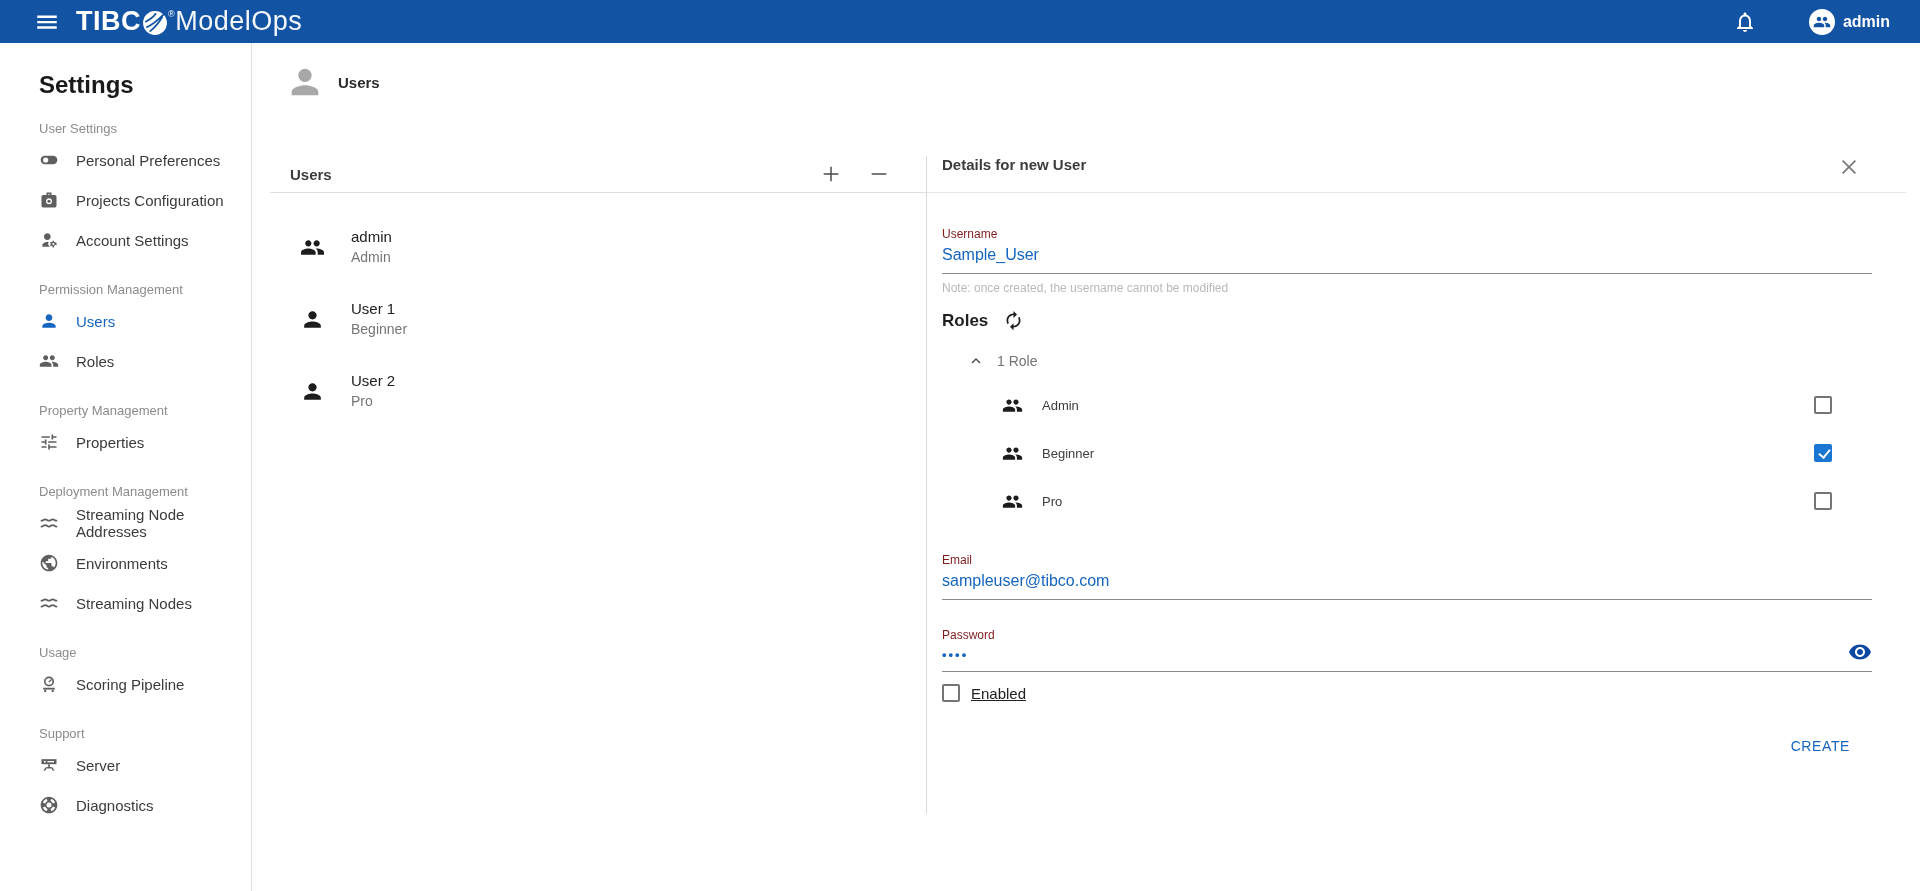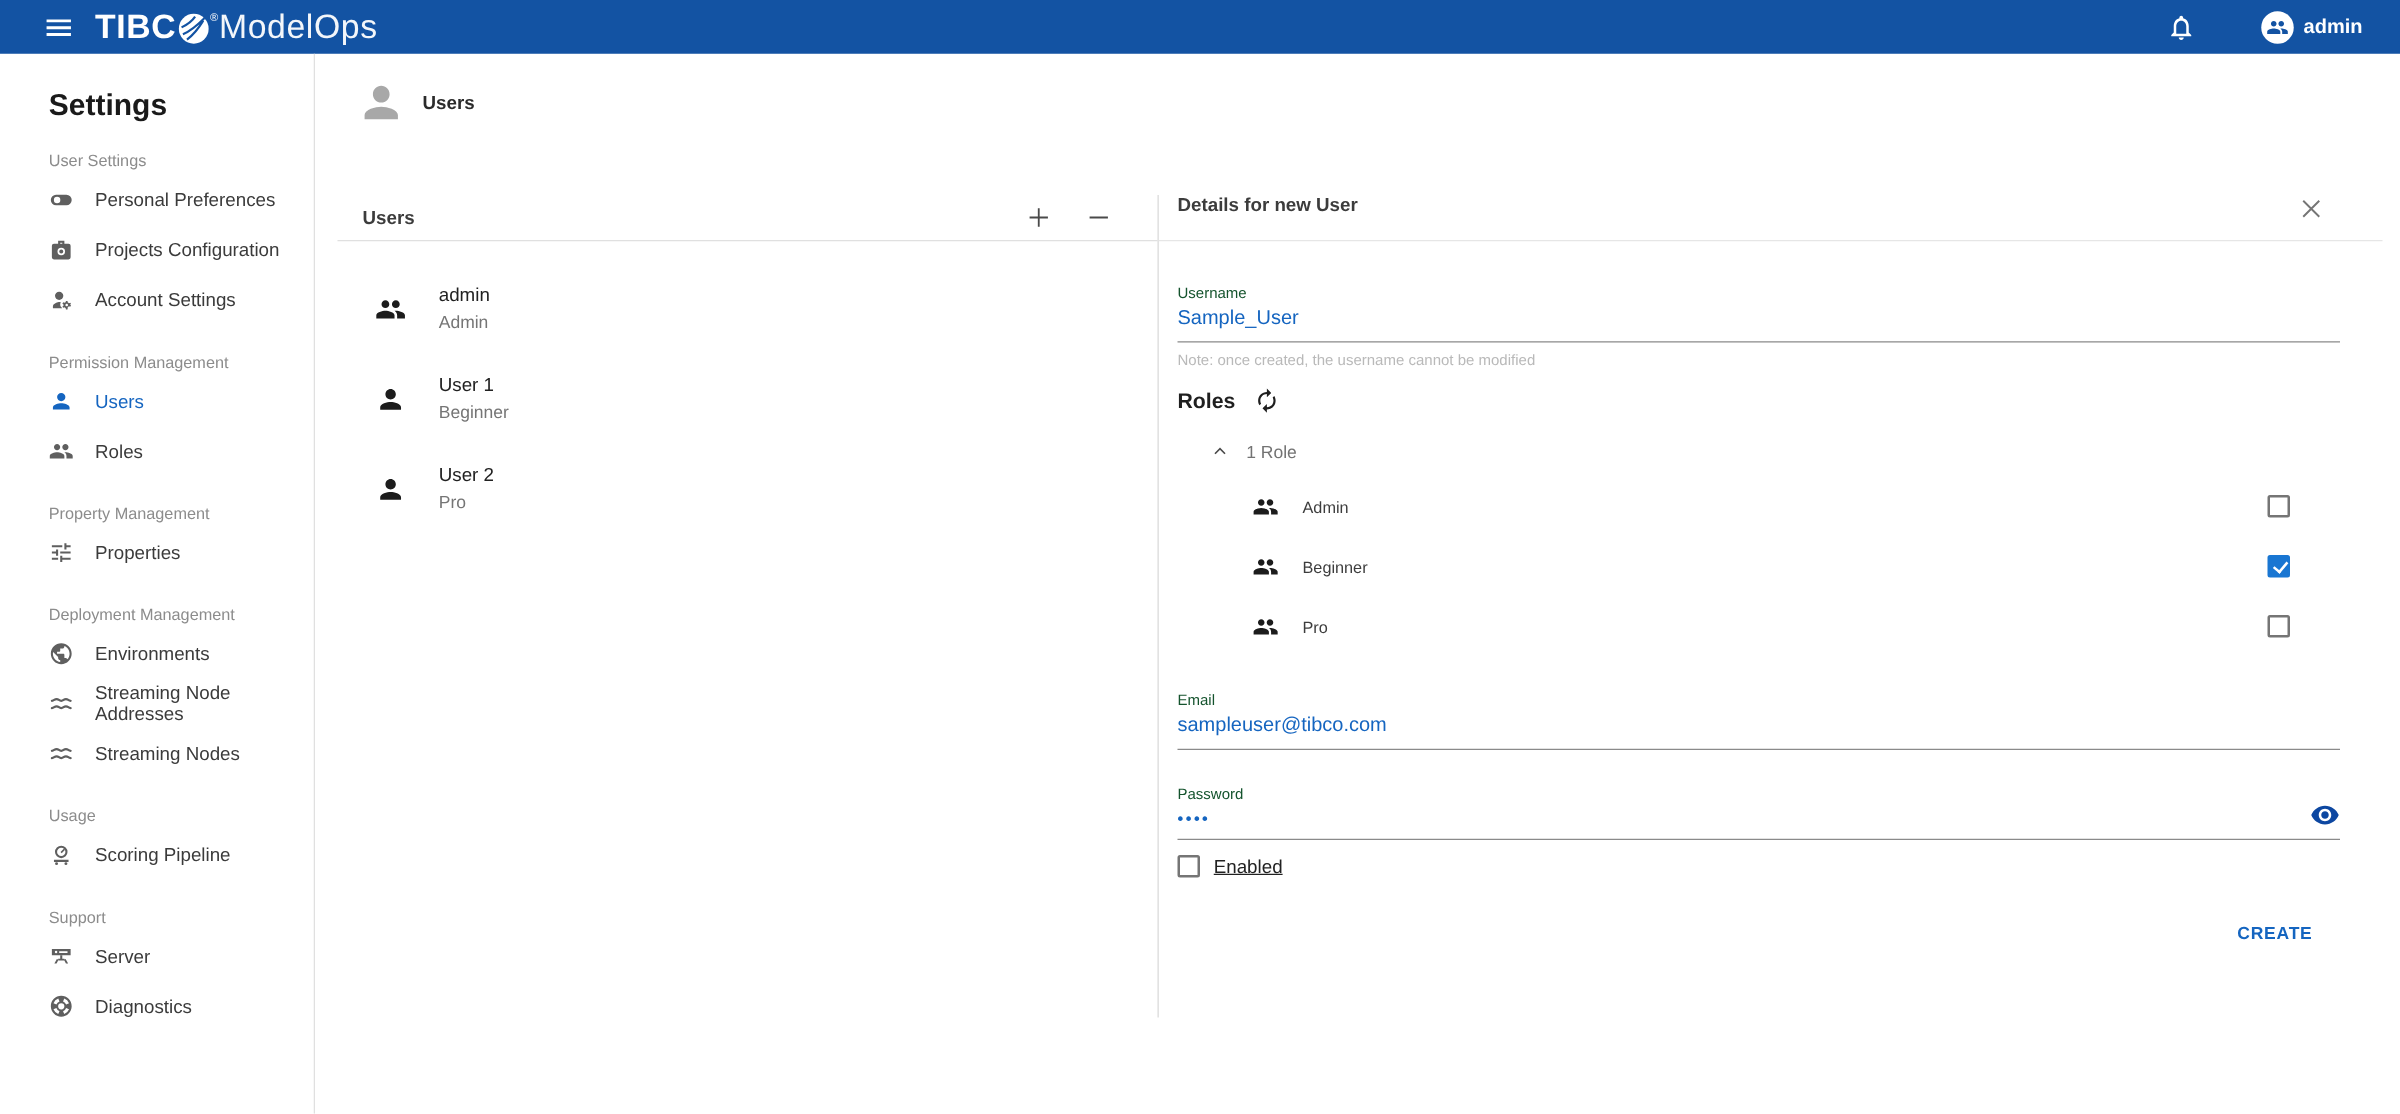--- a/index.html
+++ b/index.html
@@ -68,7 +68,7 @@
   .close-btn svg { width:22px; height:22px; stroke:#757575; stroke-width:1.7; fill:none; }
 
   .form { padding:34px 48px 0 15px; }
-  .field-label { font-size:12px; color:#14532d; }
+  .field-label { font-size:12px; color:#7f1d1d; }
   .field-value { font-size:16px; color:#1565c0; padding:5px 0 9px;
     border-bottom:1px solid #8a8a8a; }
   .field-note { font-size:12px; color:#b9b9b9; margin-top:7px; }

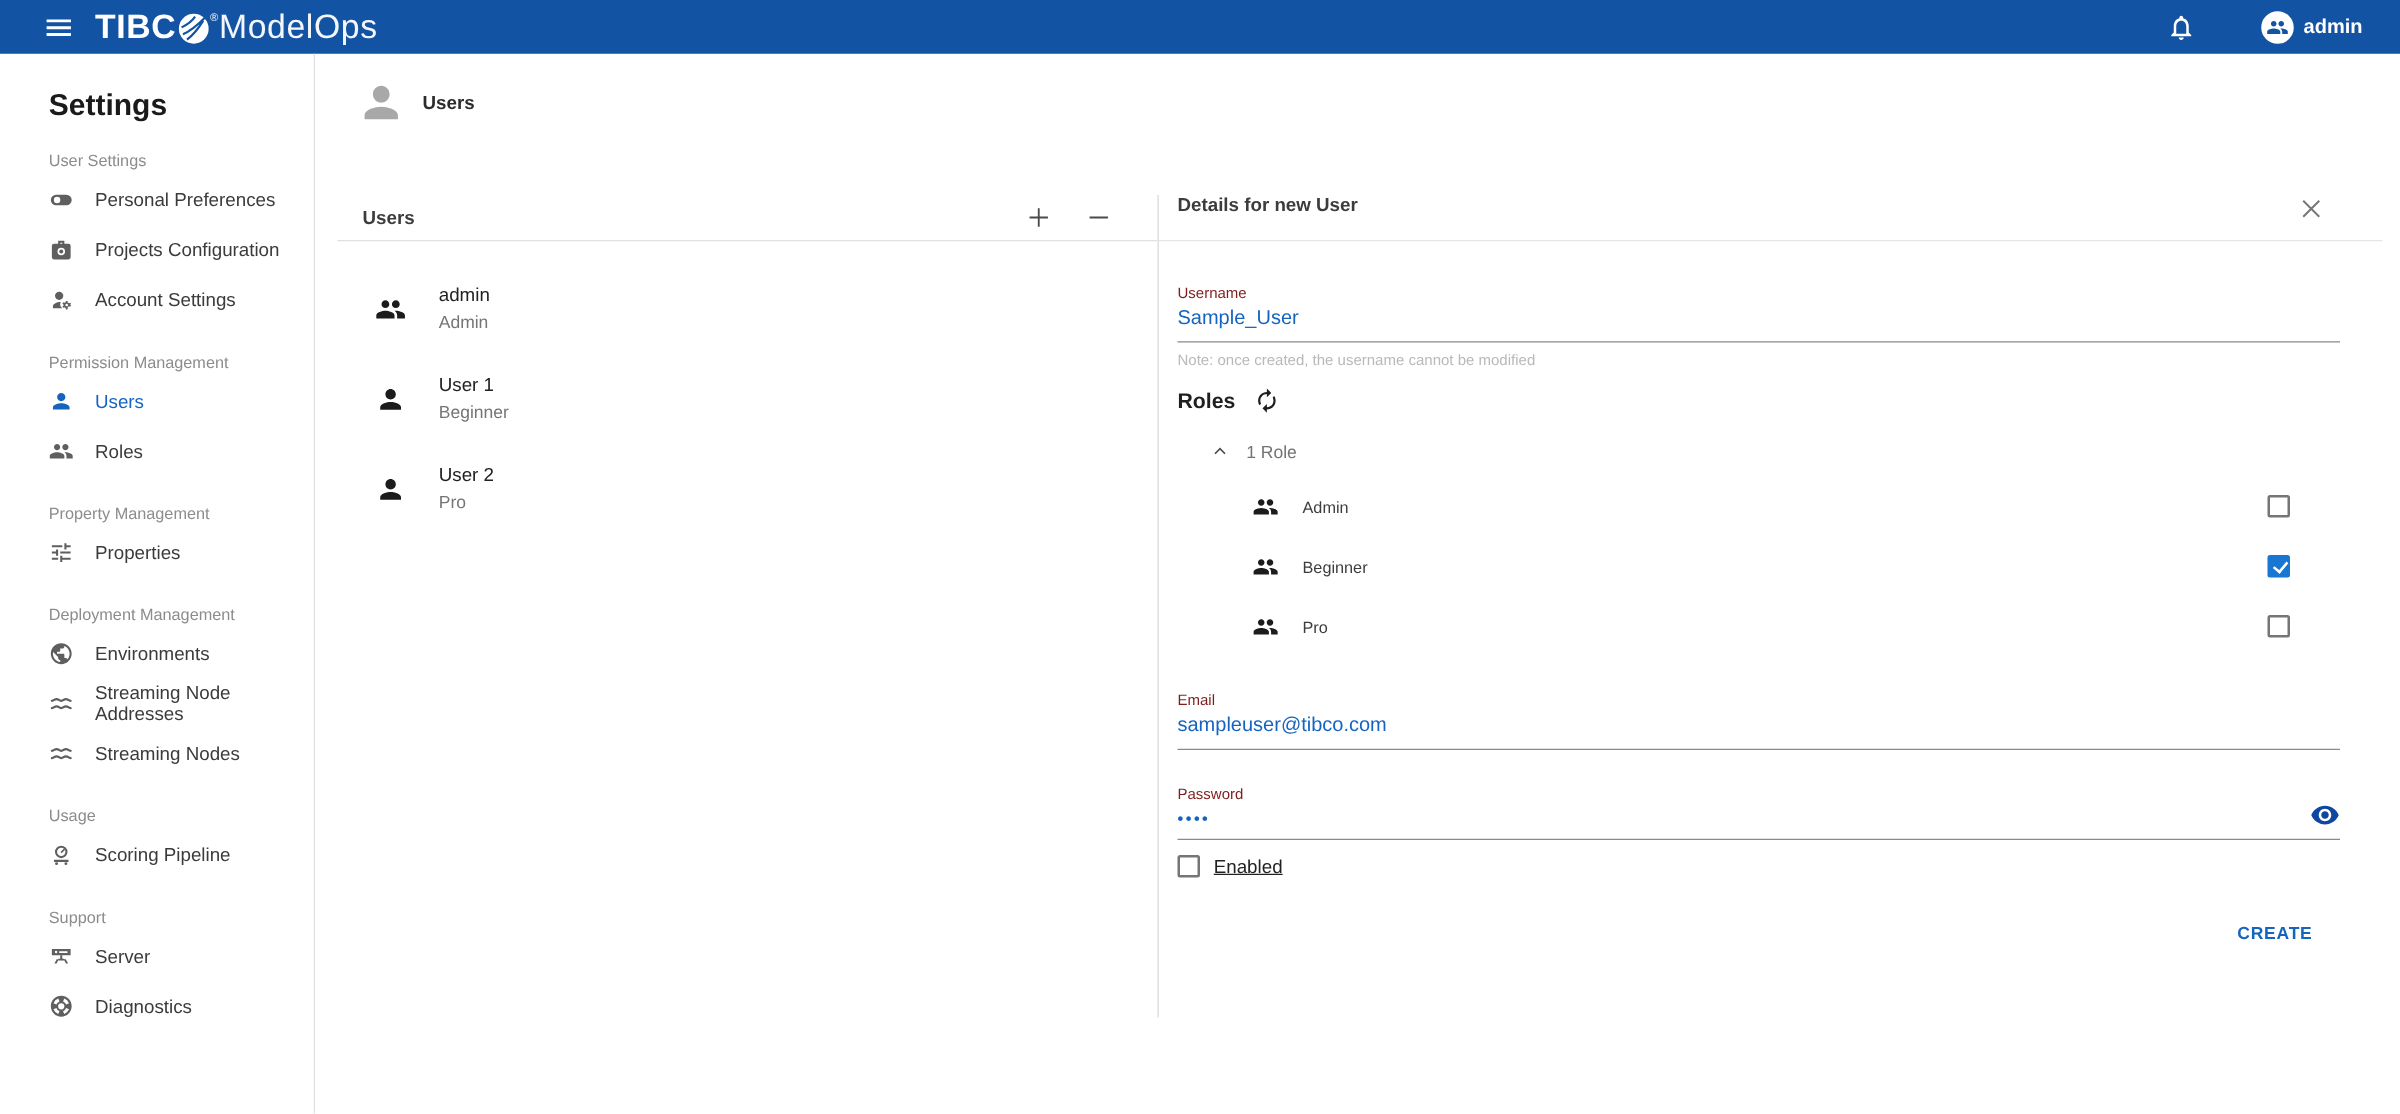--- a/index.html
+++ b/index.html
@@ -194,15 +194,15 @@
     <div class="nav-header">Deployment Management</div>
     <div class="nav-item">
       <svg viewBox="0 0 24 24">
+          <path class="wave-stroke" d="M3 9.2c2.2 0 2.3-1.7 4.5-1.7s2.3 1.7 4.5 1.7 2.3-1.7 4.5-1.7 2.3 1.7 4.5 1.7M3 16.2c2.2 0 2.3-1.7 4.5-1.7s2.3 1.7 4.5 1.7 2.3-1.7 4.5-1.7 2.3 1.7 4.5 1.7"></path>
+        </svg>
+      <span>Streaming Node Addresses</span>
+    </div>
+    <div class="nav-item">
+      <svg viewBox="0 0 24 24">
           <path d="M12 2C6.48 2 2 6.48 2 12s4.48 10 10 10 10-4.48 10-10S17.52 2 12 2zm-1 17.93c-3.95-.49-7-3.85-7-7.93 0-.62.08-1.21.21-1.79L9 15v1c0 1.1.9 2 2 2v1.93zm6.9-2.54c-.26-.81-1-1.39-1.9-1.39h-1v-3c0-.55-.45-1-1-1H8v-2h2c.55 0 1-.45 1-1V7h2c1.1 0 2-.9 2-2v-.41c2.93 1.19 5 4.06 5 7.41 0 2.08-.8 3.97-2.1 5.39z"></path>
         </svg>
       <span>Environments</span>
-    </div>
-    <div class="nav-item">
-      <svg viewBox="0 0 24 24">
-          <path class="wave-stroke" d="M3 9.2c2.2 0 2.3-1.7 4.5-1.7s2.3 1.7 4.5 1.7 2.3-1.7 4.5-1.7 2.3 1.7 4.5 1.7M3 16.2c2.2 0 2.3-1.7 4.5-1.7s2.3 1.7 4.5 1.7 2.3-1.7 4.5-1.7 2.3 1.7 4.5 1.7"></path>
-        </svg>
-      <span>Streaming Node Addresses</span>
     </div>
     <div class="nav-item">
       <svg viewBox="0 0 24 24">

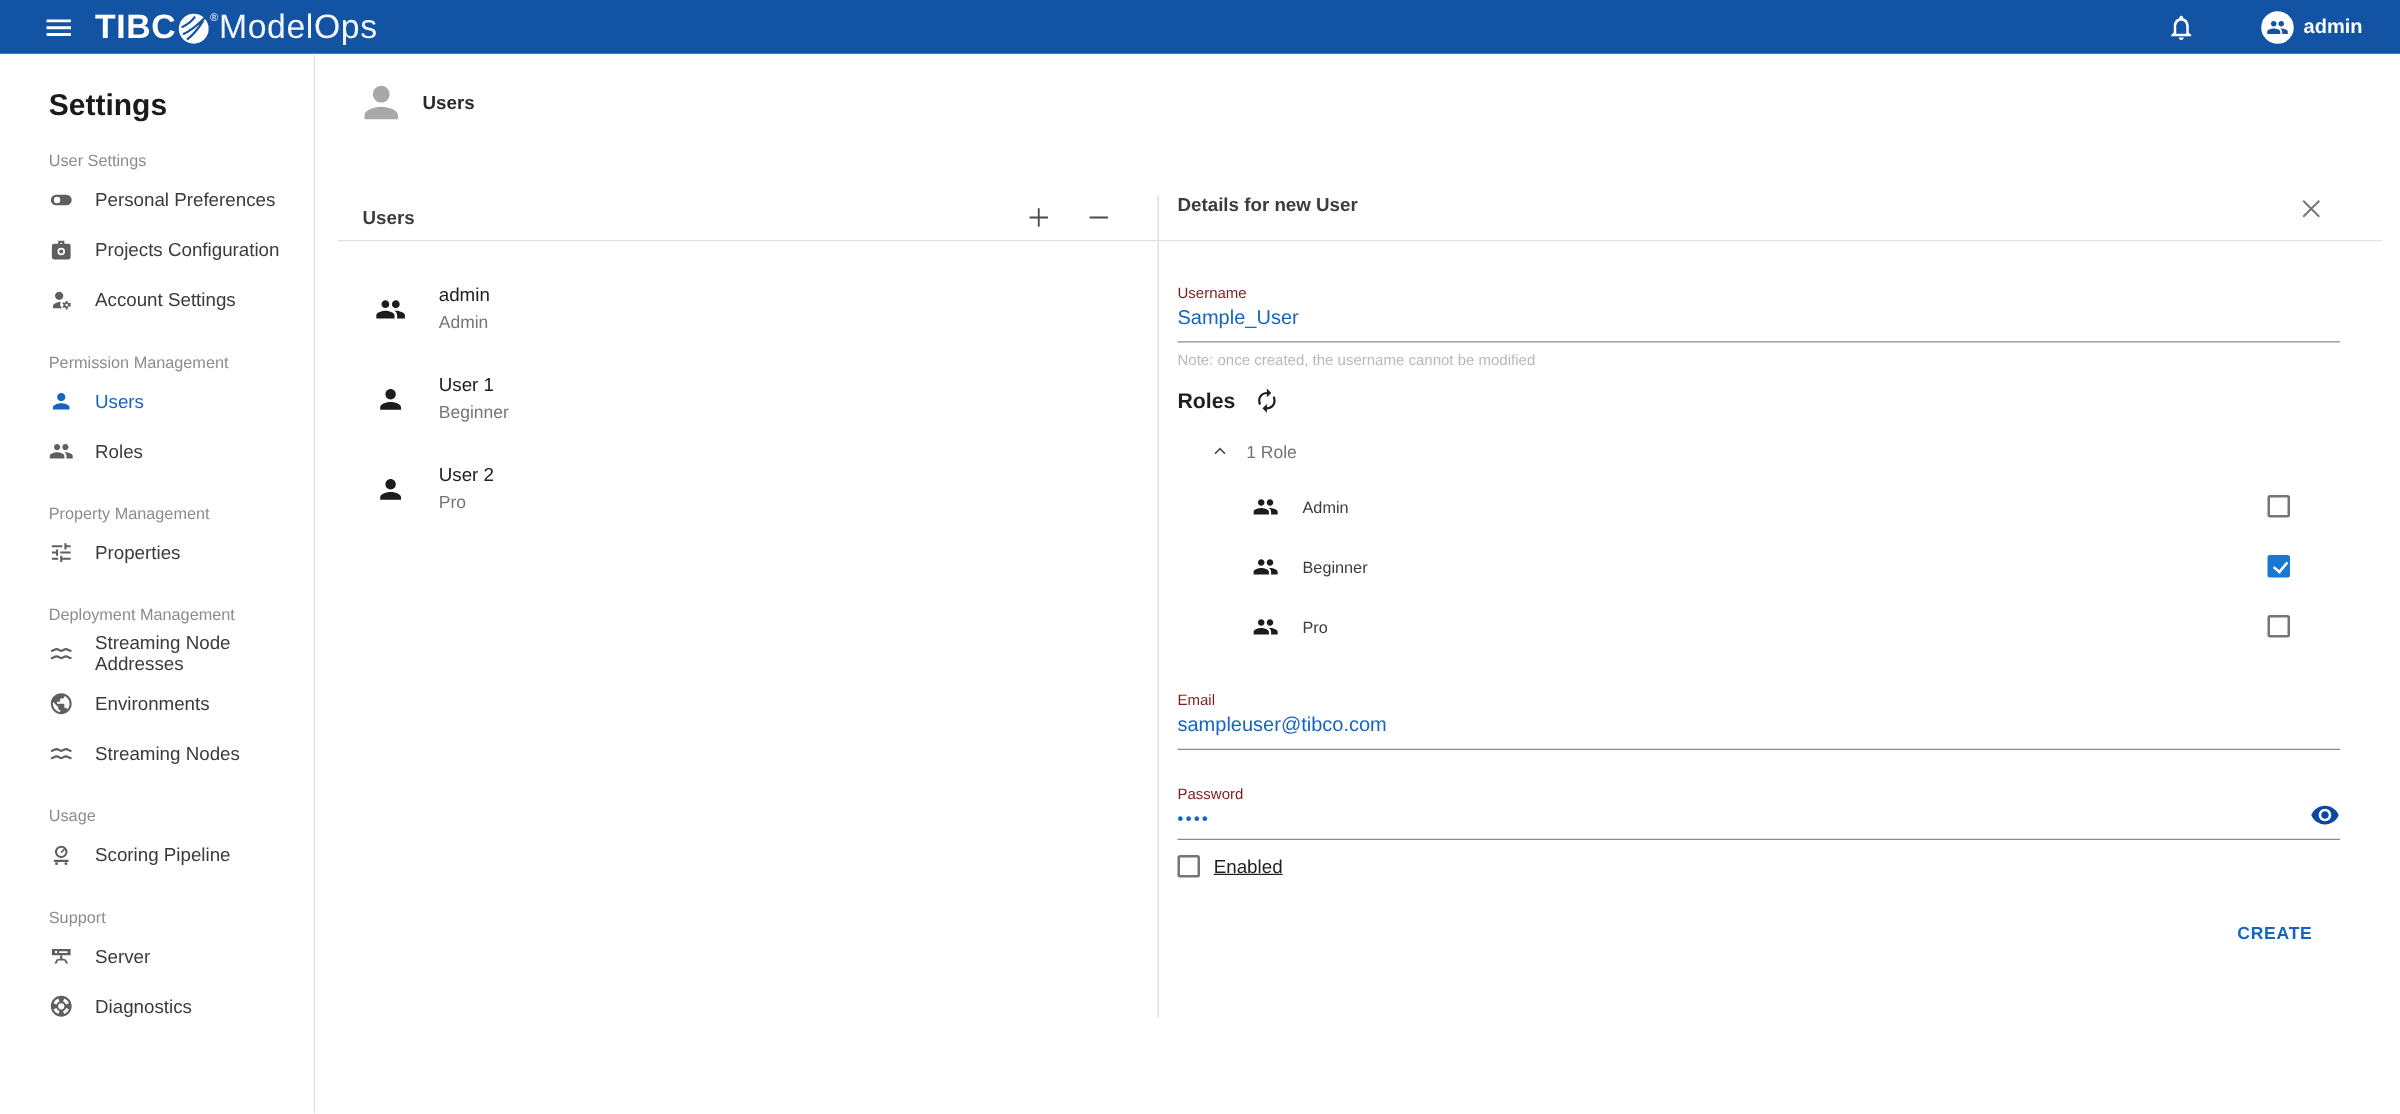--- a/index.html
+++ b/index.html
@@ -103,7 +103,7 @@
   .enabled-row .lbl { font-size:15px; color:#212121; }
 
   .create-row { display:flex; justify-content:flex-end; margin:30px 18px 0 0; }
-  .create-btn { font-size:14px; font-weight:700; color:#1565c0; letter-spacing:.6px;
+  .create-btn { font-size:14px; font-weight:400; color:#1565c0; letter-spacing:.6px;
     cursor:pointer; padding:6px 4px; }
 </style>
 </head>

